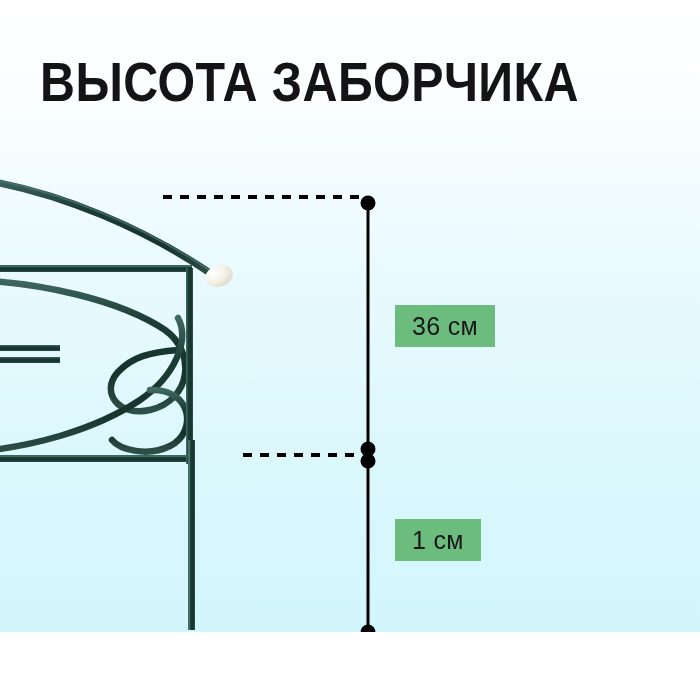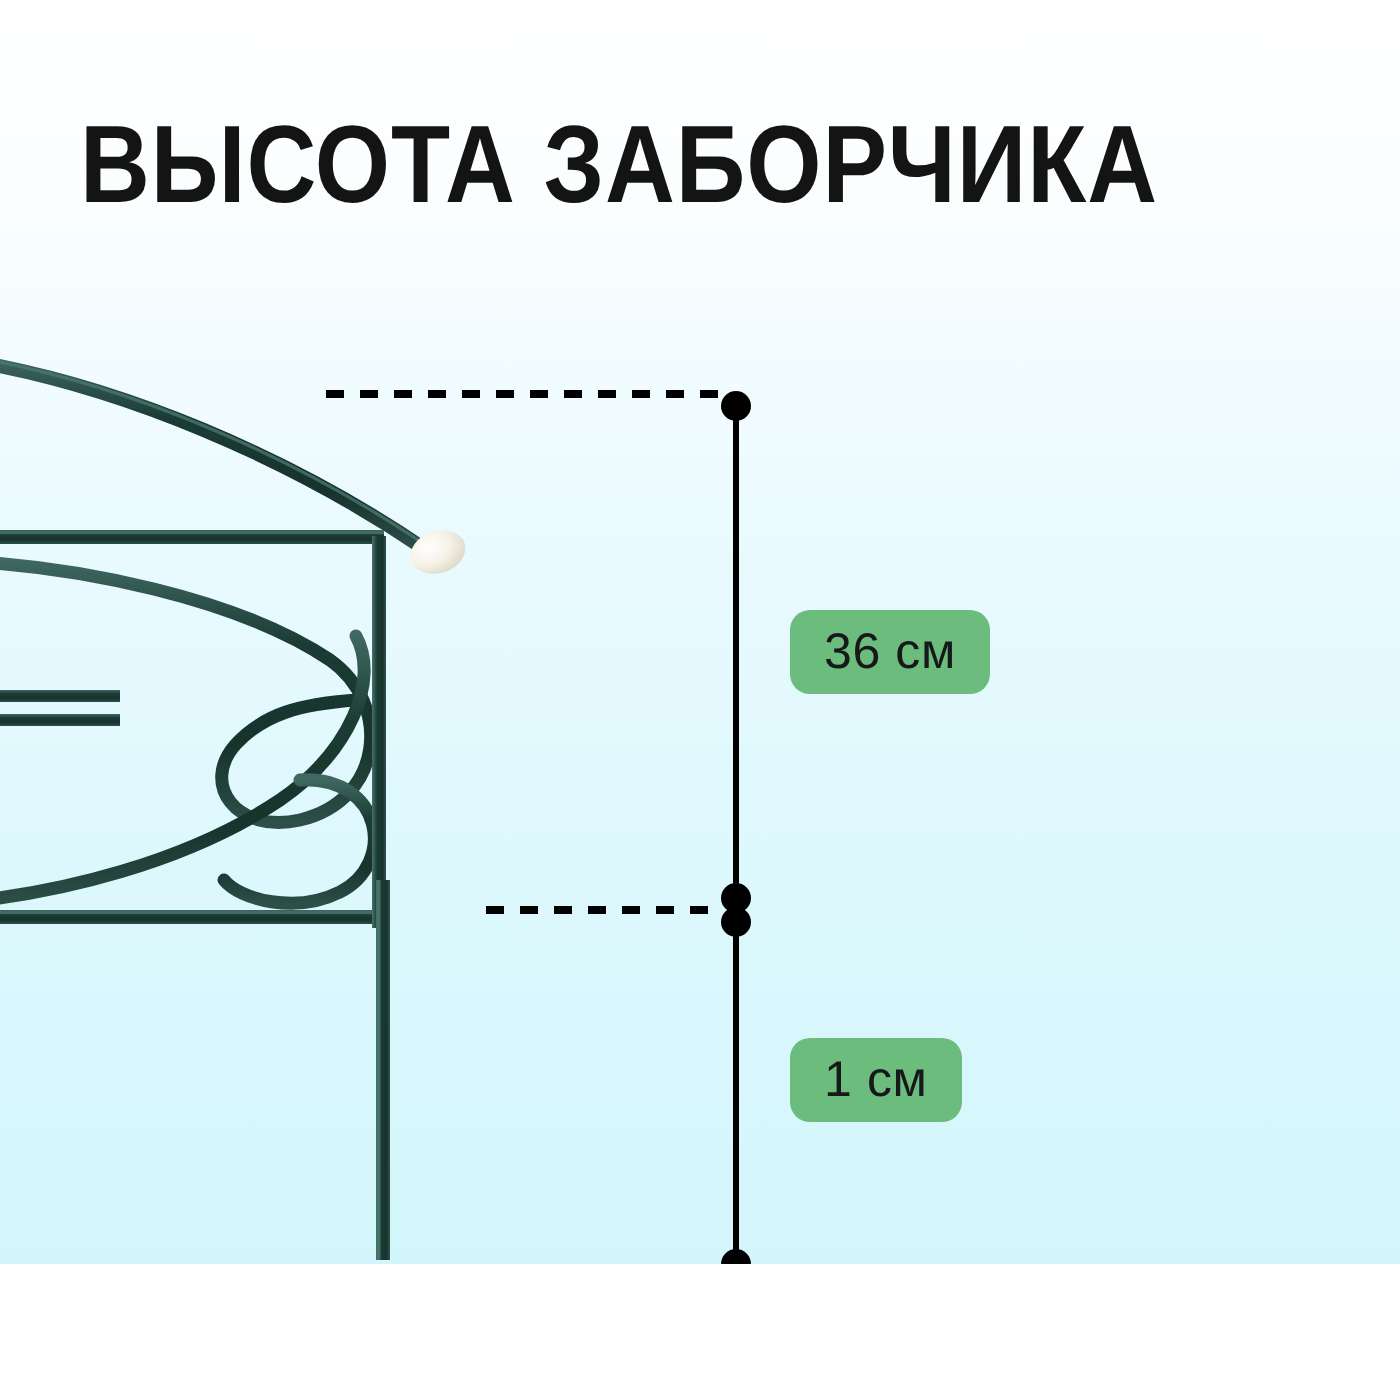--- a/index.html
+++ b/index.html
@@ -61,7 +61,7 @@
     justify-content: center;
     height: 42px;
     padding: 0 17px;
-    border-radius: 10px;
+    border-radius: 0;
     background: #6cbd7d;
     color: #16181a;
     font-size: 25px;

